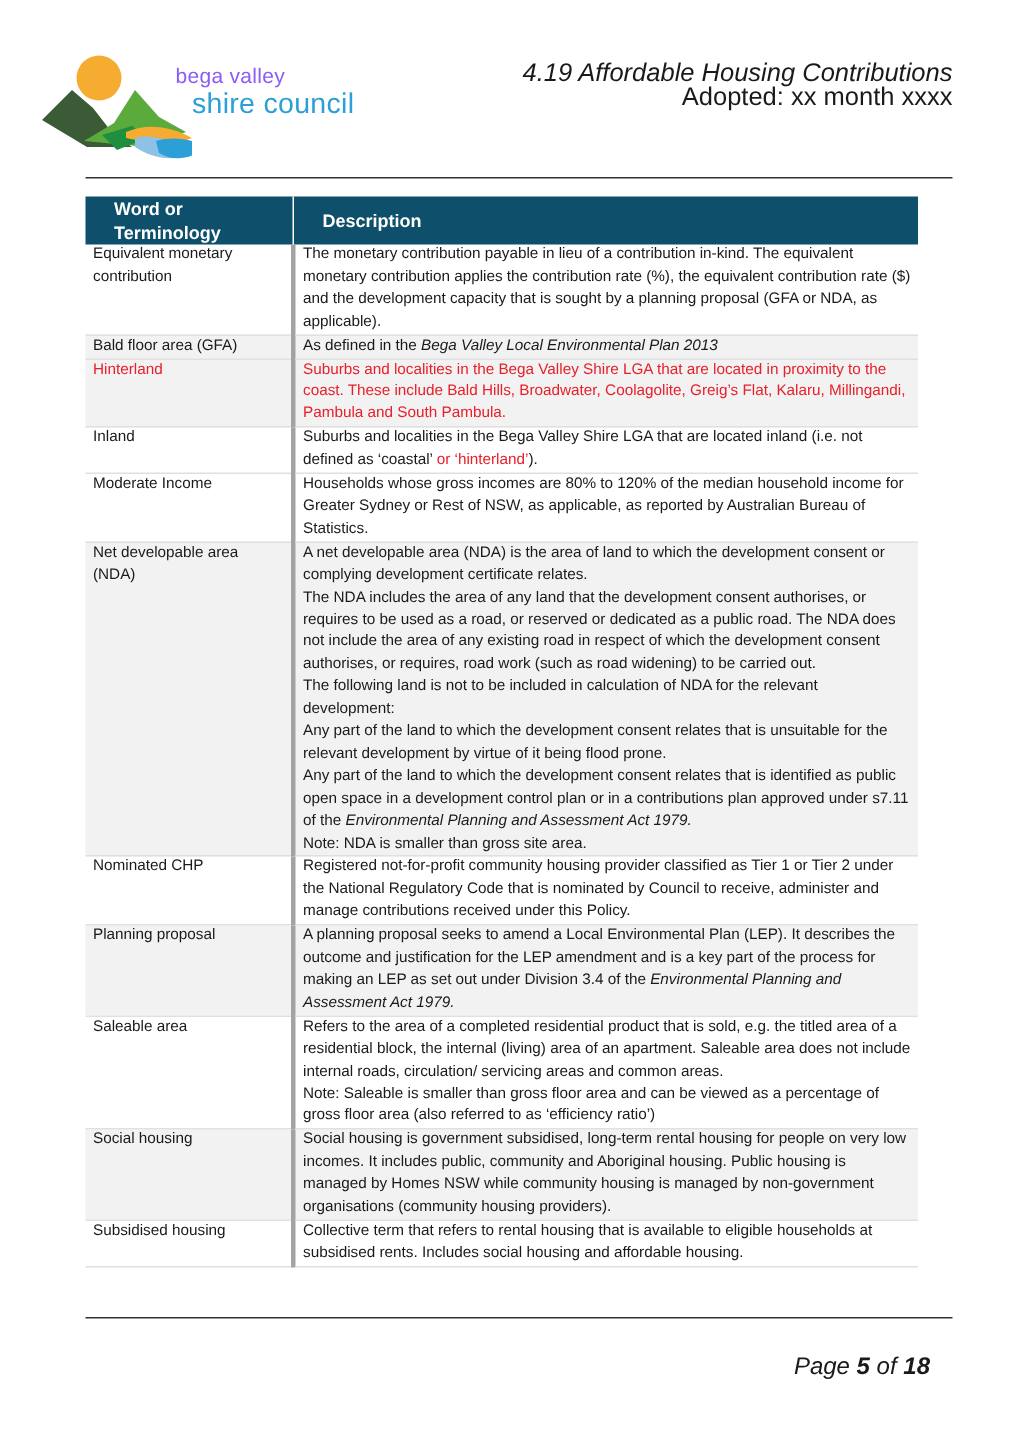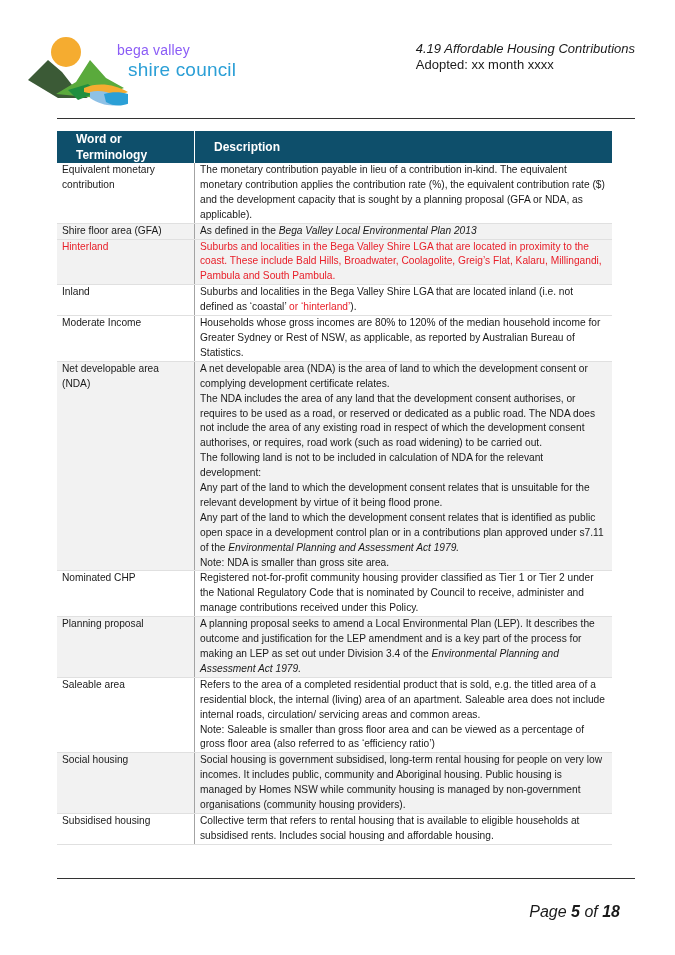--- a/index.html
+++ b/index.html
@@ -9,7 +9,7 @@
   .logo svg { position: absolute; left: 0; top: 0; }
   .logo .l1 { position: absolute; left: 89px; top: 10px; font-size: 14px; color: #8b5cf6; letter-spacing: 0.2px; }
   .logo .l2 { position: absolute; left: 100px; top: 27px; font-size: 19px; color: #2b9fd6; letter-spacing: 0.2px; }
-  .hdr-right { position: absolute; right: 40px; top: 41px; text-align: left; font-size: 13px; line-height: 16.2px; color: #1a1a1a; }
+  .hdr-right { position: absolute; right: 40px; top: 41px; text-align: right; font-size: 17px; line-height: 16.2px; color: #1a1a1a; }
   .hdr-right .t { font-style: italic; }
   .rule { position: absolute; left: 57px; width: 578px; border-top: 1px solid #333; }
   table { position: absolute; left: 57px; top: 131px; width: 555px; border-collapse: collapse; font-size: 10.2px; line-height: 14.9px; }

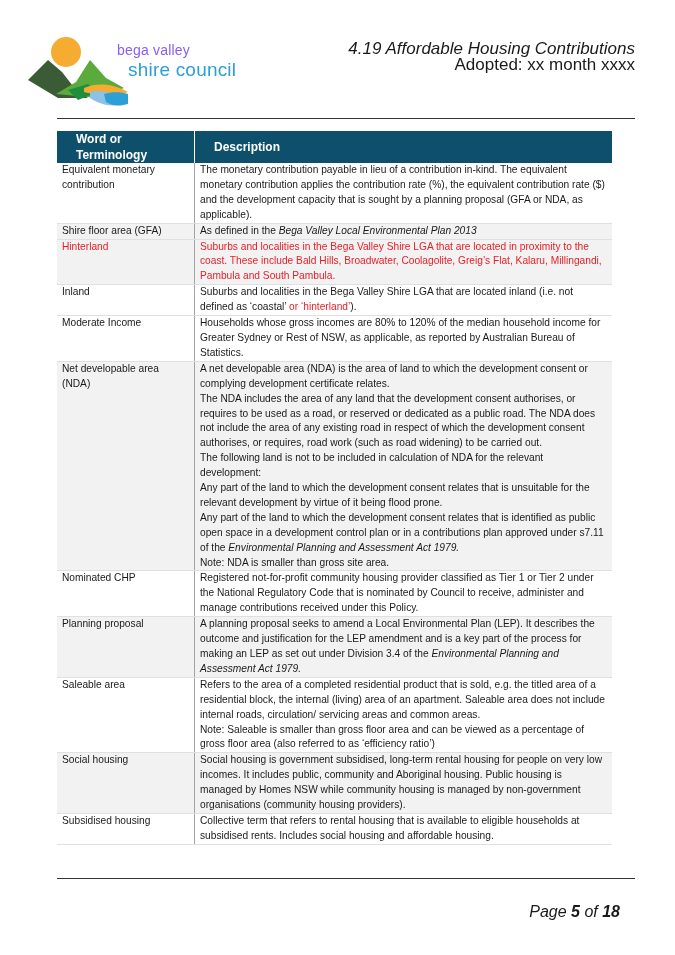--- a/index.html
+++ b/index.html
@@ -16,7 +16,7 @@
   th { background: #0e4f6b; color: #fff; text-align: left; font-size: 12px; font-weight: bold; padding: 0 19px; height: 16px; line-height: 16px; }
   th.c1 { border-right: 1px solid #ffffff; }
   td { vertical-align: top; padding: 0 5px; border-bottom: 1px solid #e0e0e0; }
-  td.c1 { width: 127px; border-right: 1px solid #a3a3a3; }
+  td.c1 { width: 127px; border-right: 3px solid #a3a3a3; }
   tr.shade td { background: #f2f2f2; }
   .red { color: #e8202a; }
   .it { font-style: italic; }

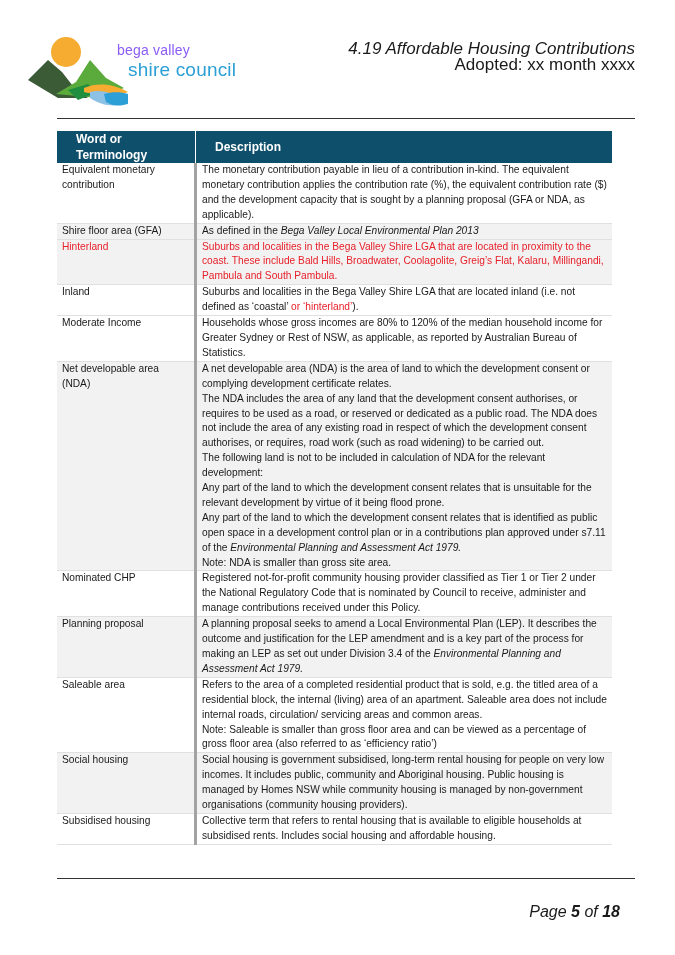--- a/index.html
+++ b/index.html
@@ -61,7 +61,7 @@
       <td>The monetary contribution payable in lieu of a contribution in-kind. The equivalent monetary contribution applies the contribution rate (%), the equivalent contribution rate ($) and the development capacity that is sought by a planning proposal (GFA or NDA, as applicable).</td>
     </tr>
     <tr class="shade">
-      <td class="c1">Shire floor area (GFA)</td>
+      <td class="c1">Bald floor area (GFA)</td>
       <td><span>As defined in the </span><span class="it">Bega Valley Local Environmental Plan 2013</span></td>
     </tr>
     <tr class="shade">

